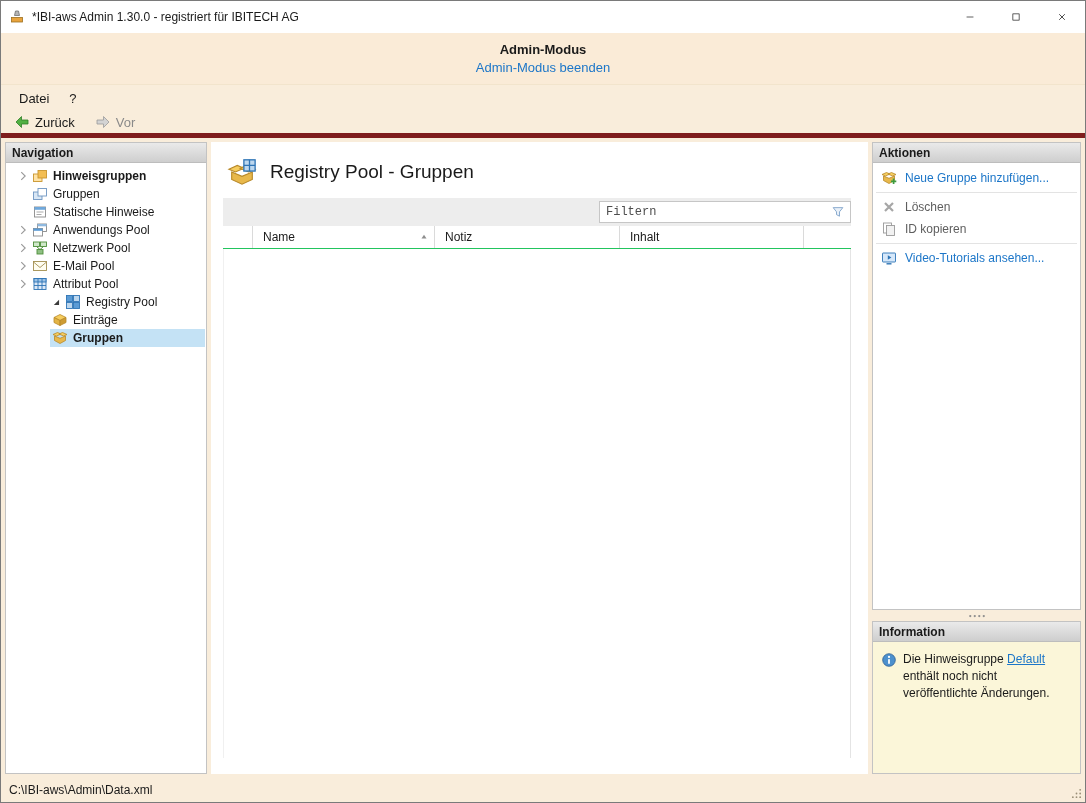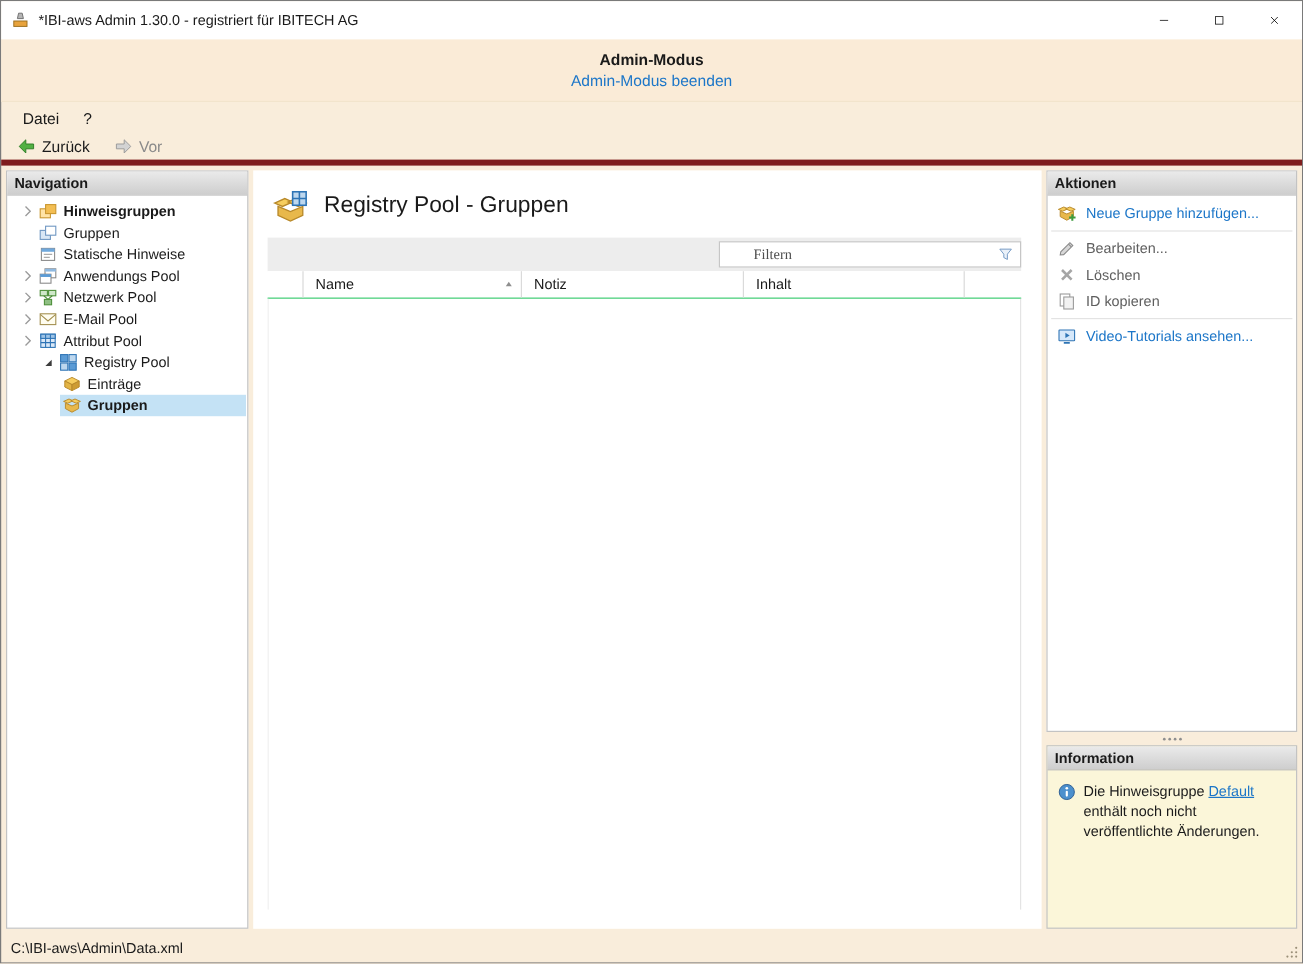--- a/index.html
+++ b/index.html
@@ -63,7 +63,7 @@
   .filter-box { width:252px; height:22px; background:#FFFFFF; border:1px solid #C6C6C6;
                 display:flex; align-items:center; }
   .filter-input { flex:1; min-width:0; border:none; outline:none; background:transparent;
-                  font-family:Liberation Serif, serif; font-size:12px; padding-left:28px; color:#1A1A1A; }
+                  font-family:Liberation Mono, monospace; font-size:12px; padding-left:6px; color:#1A1A1A; }
   .filter-input::placeholder { color:#4D4D4D; opacity:1; }
   .funnel-btn { width:24px; flex:none; display:flex; align-items:center; justify-content:center; cursor:pointer; }
   .table-header { height:23px; flex:none; display:flex; background:#FFFFFF; border-bottom:1px solid #22c55e; }

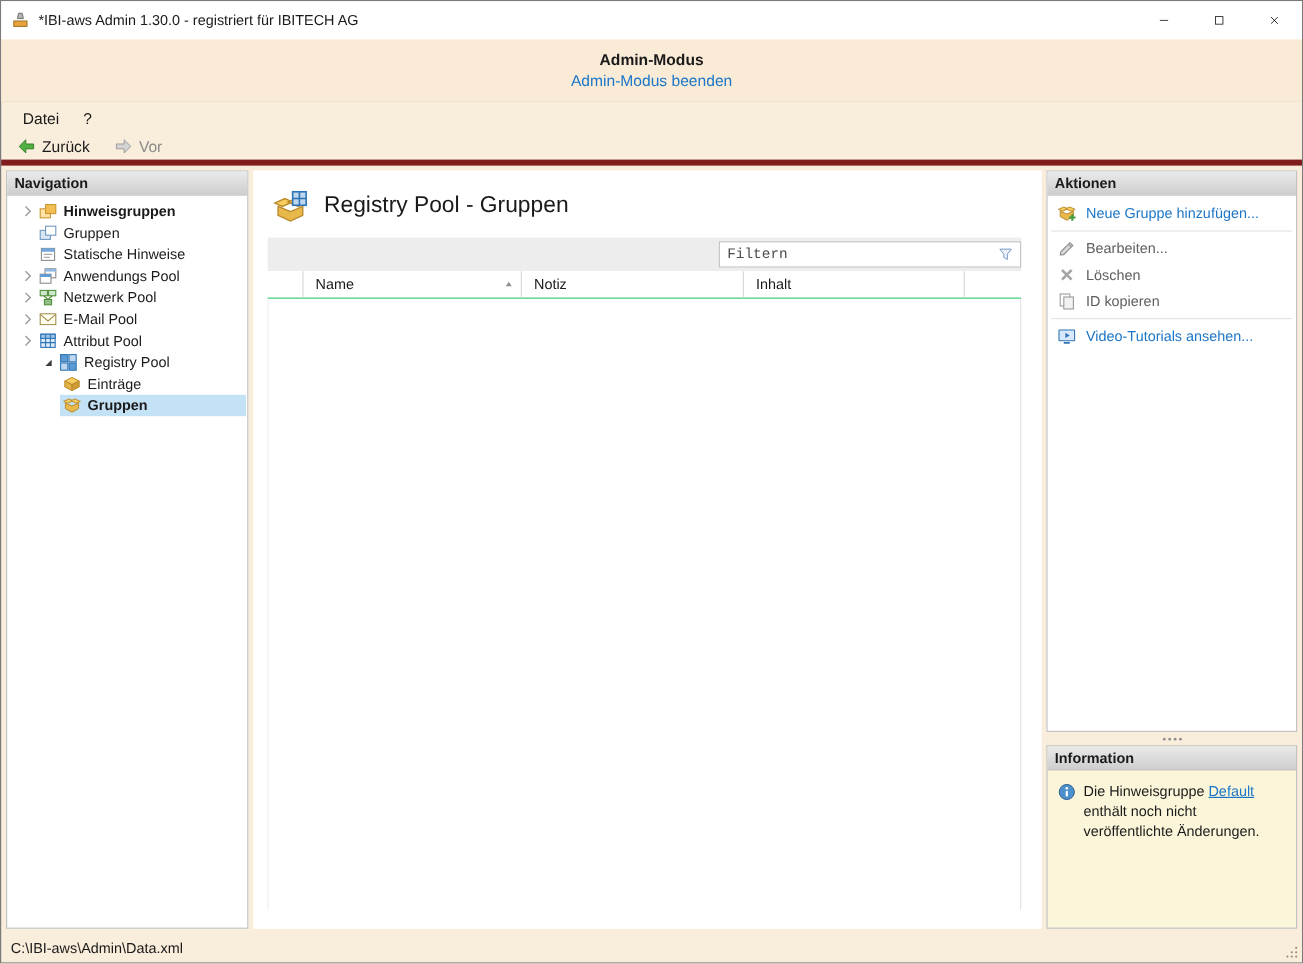--- a/index.html
+++ b/index.html
@@ -391,15 +391,6 @@
             <div class="action-item disabled">
               <span class="action-icon">
                 <svg width="16" height="16" viewBox="0 0 16 16">
-                  <path d="M2.5 13.5 L3 10.8 L10.6 3.2 L13 5.6 L5.4 13.2 Z" fill="#D8D8D8" stroke="#8A8A8A" stroke-width="0.9"></path>
-                  <path d="M9.4 4.4 L11.8 6.8" stroke="#8A8A8A" stroke-width="0.9"></path>
-                </svg>
-              </span>
-              <span>Bearbeiten...</span>
-            </div>
-            <div class="action-item disabled">
-              <span class="action-icon">
-                <svg width="16" height="16" viewBox="0 0 16 16">
                   <path d="M4 4 L12 12 M12 4 L4 12" stroke="#A6A6A6" stroke-width="2.2"></path>
                 </svg>
               </span>

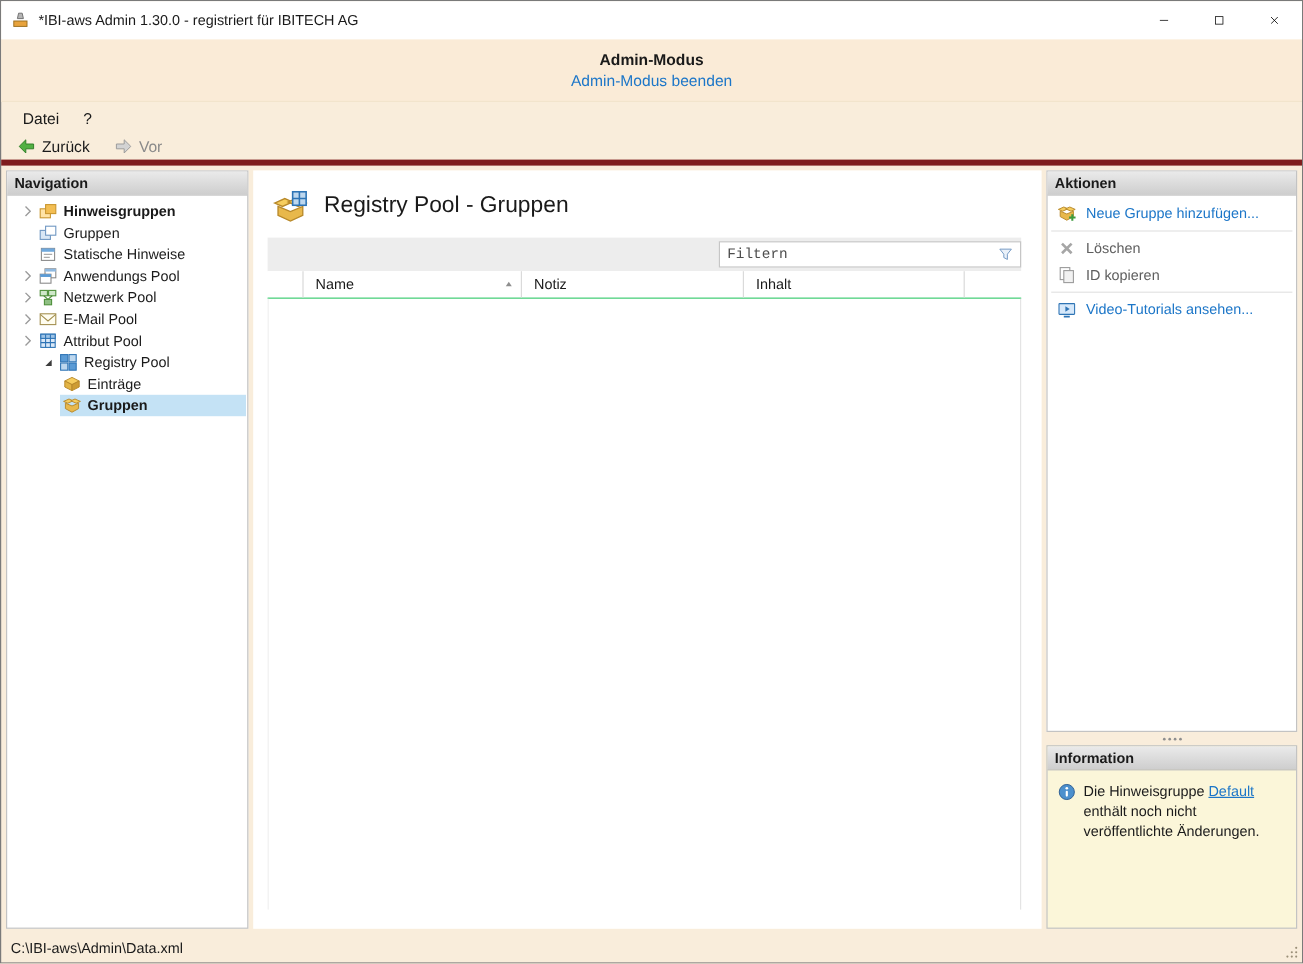--- a/index.html
+++ b/index.html
@@ -280,7 +280,7 @@
               <span class="tree-label">Attribut Pool</span>
             </span>
           </div>
-          <div class="tree-row" style="padding-left: 26px;">
+          <div class="tree-row" style="padding-left: 26px; margin-left: 16px;">
             <span class="expander">
               <svg width="14" height="14" viewBox="0 0 16 16">
                 <path d="M11.5 5.5 V11.5 H5.5 Z" fill="#3C3C3C"></path>

